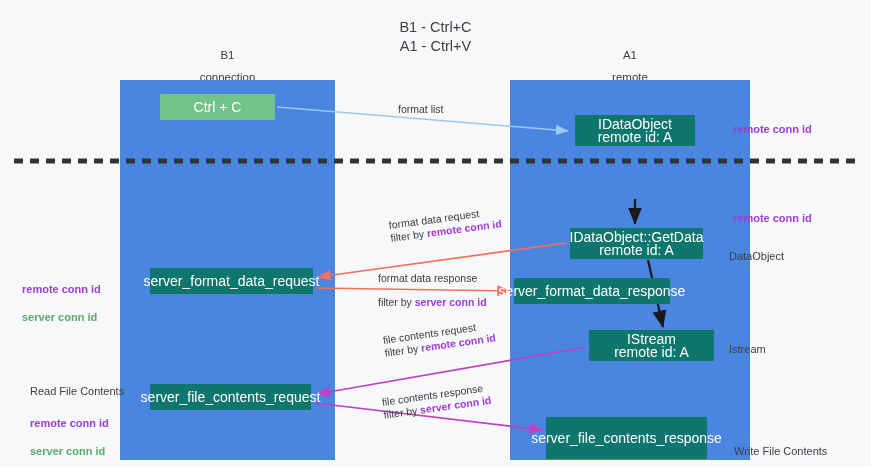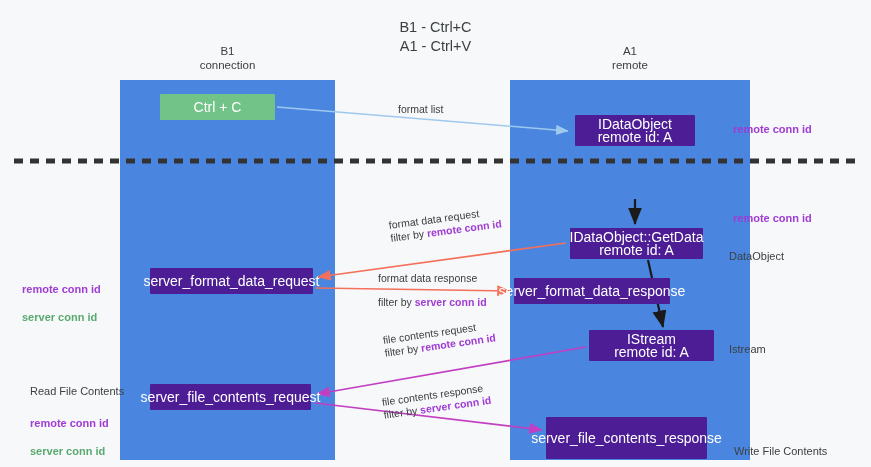--- a/index.html
+++ b/index.html
@@ -24,7 +24,7 @@
     white-space:pre-line;
   }
   .col-head{
-    position:absolute;text-align:center;font-size:11.5px;line-height:14px;
+    position:absolute;text-align:center;font-size:11.5px;line-height:22px;
     color:#3c4043;white-space:pre-line;
   }
   .head-b1{left:150px;top:44px;width:155px;}

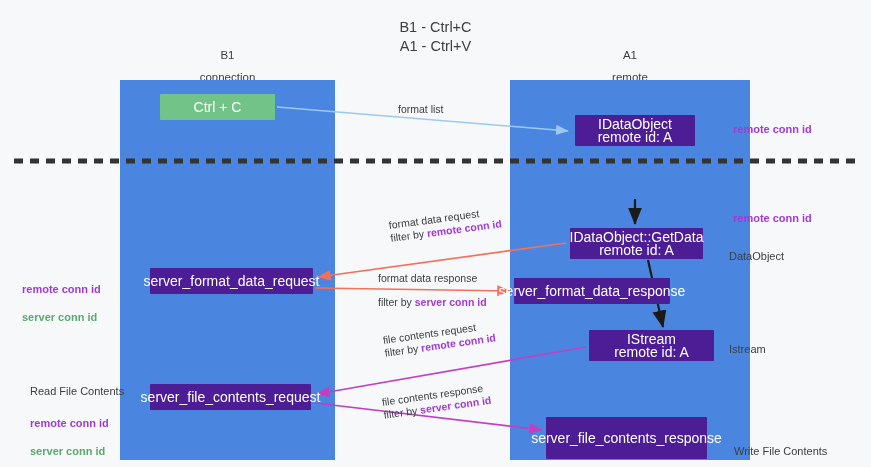--- a/index.html
+++ b/index.html
@@ -37,7 +37,7 @@
     white-space:pre-line;border-radius:1px;
   }
   .box.green{background:#72c387;}
-  .box.orange{background:#4c1d95;}
+  .box.orange{background:#0f766e;}
 
   .bx-ctrlc{left:160px;top:94px;width:115px;height:26px;}
   .bx-idataobject{left:575px;top:115px;width:120px;height:31px;}

